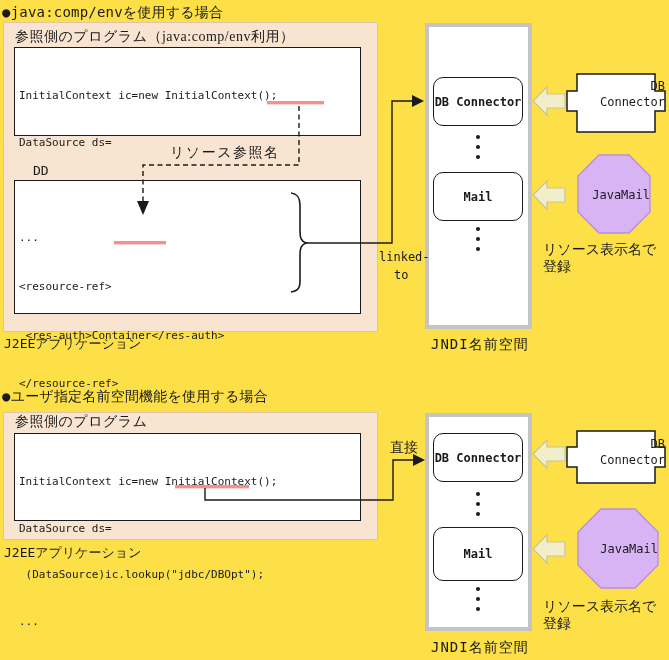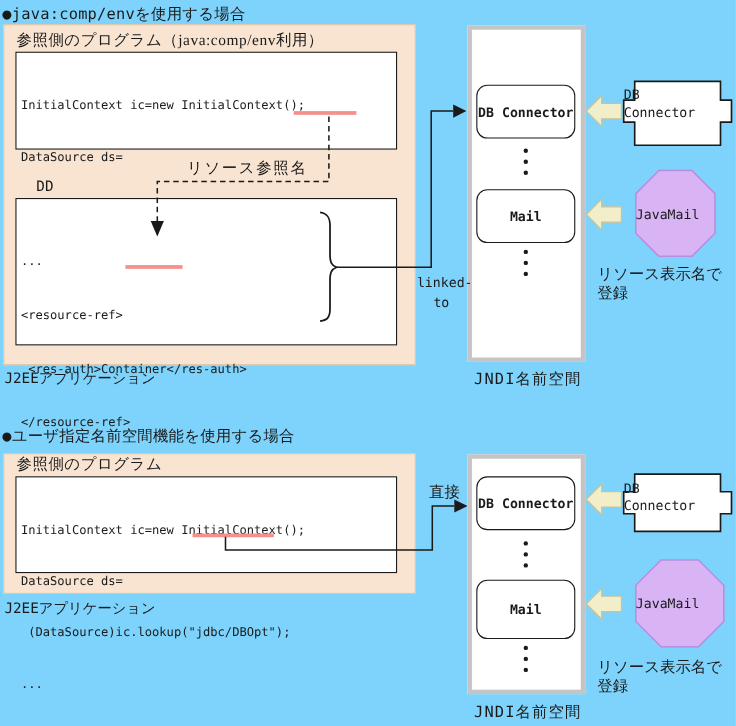--- a/index.html
+++ b/index.html
@@ -4,7 +4,7 @@
 <style>
   html,body{margin:0;padding:0;background:#fff;}
   #canvas{
-    position:relative;width:669px;height:660px;background:#7dd3fc;
+    position:relative;width:669px;height:660px;background:#fde047;
     font-family:"DejaVu Sans Mono","Liberation Mono",monospace;
     color:#1a1a1a;overflow:hidden;
   }

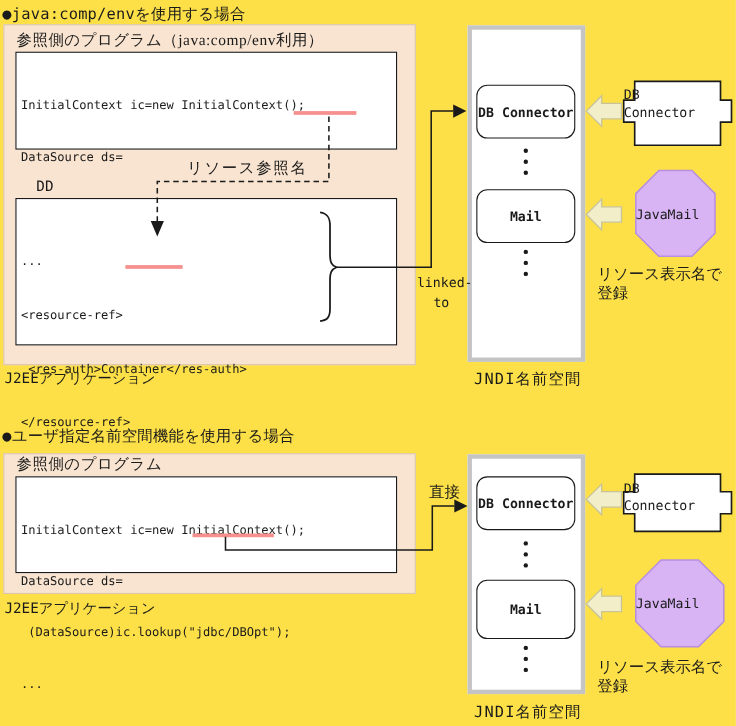--- a/index.html
+++ b/index.html
@@ -23,7 +23,7 @@
     display:flex;align-items:center;justify-content:center;
     font-size:12px;white-space:nowrap;z-index:2;font-weight:bold;
   }
-  .shapetext{z-index:10;text-align:left;font-size:12px;line-height:16px;white-space:nowrap;}
+  .shapetext{z-index:10;text-align:right;font-size:12px;line-height:16px;white-space:nowrap;}
   #overlay{position:absolute;left:0;top:0;z-index:5;pointer-events:none;}
   .line{fill:none;stroke:#1a1a1a;stroke-width:1.4;}
   .dash{fill:none;stroke:#1a1a1a;stroke-width:1.4;stroke-dasharray:5 3.5;}

